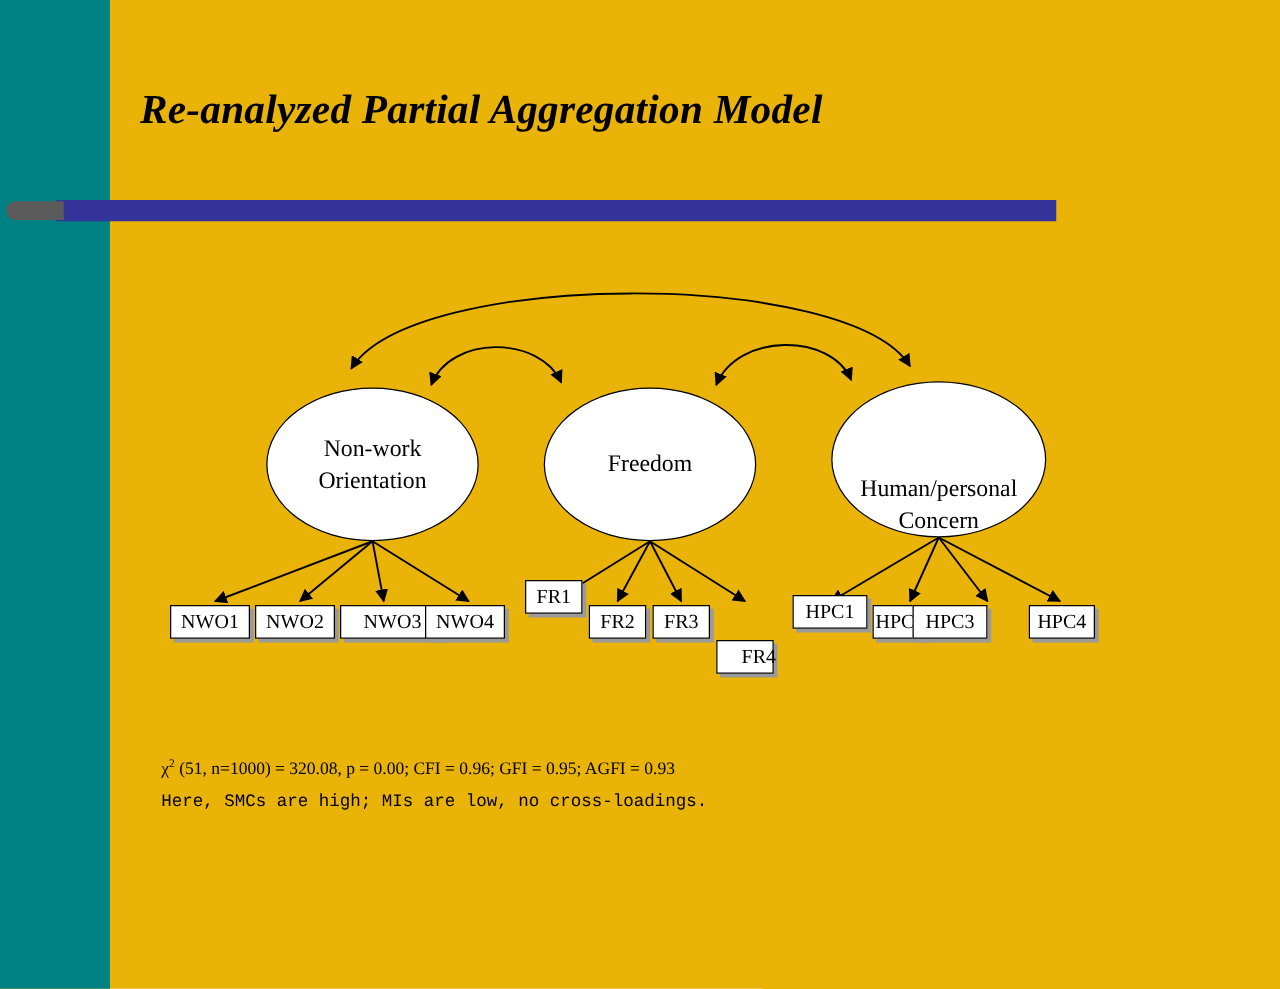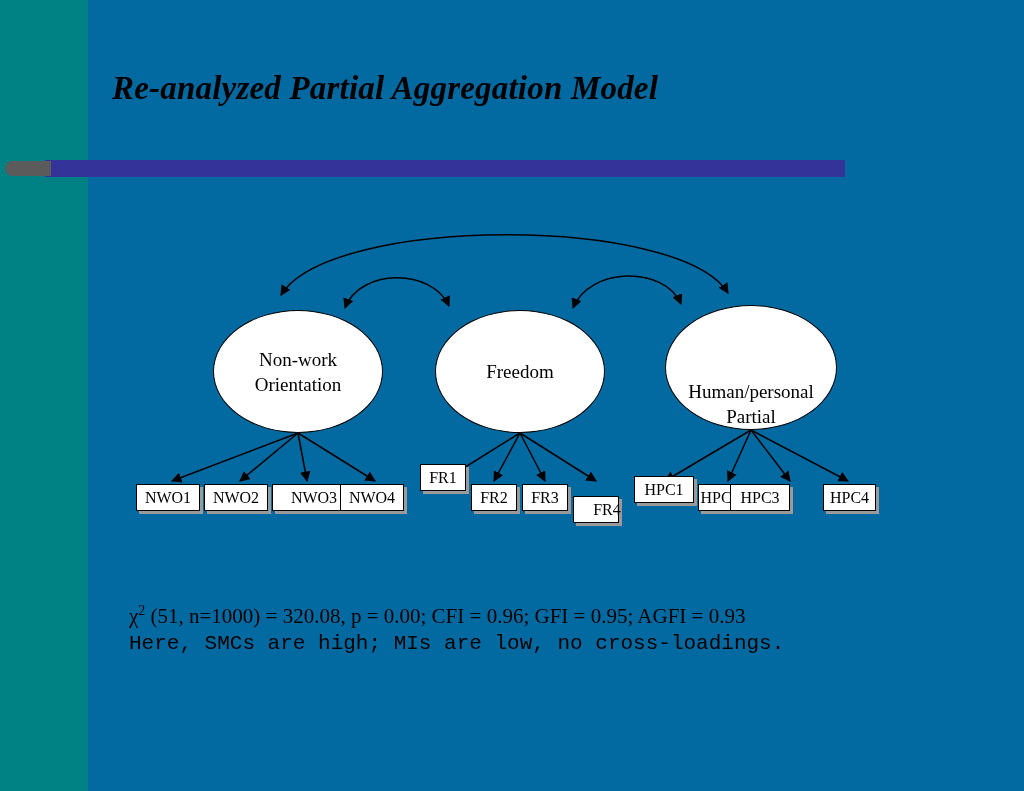--- a/index.html
+++ b/index.html
@@ -20,7 +20,7 @@
     position: absolute;
     left: 0; top: 0;
     width: 1024px; height: 791px;
-    background: #0369a1;
+    background: #eab308;
   }
   #sidebar-band {
     position: absolute;

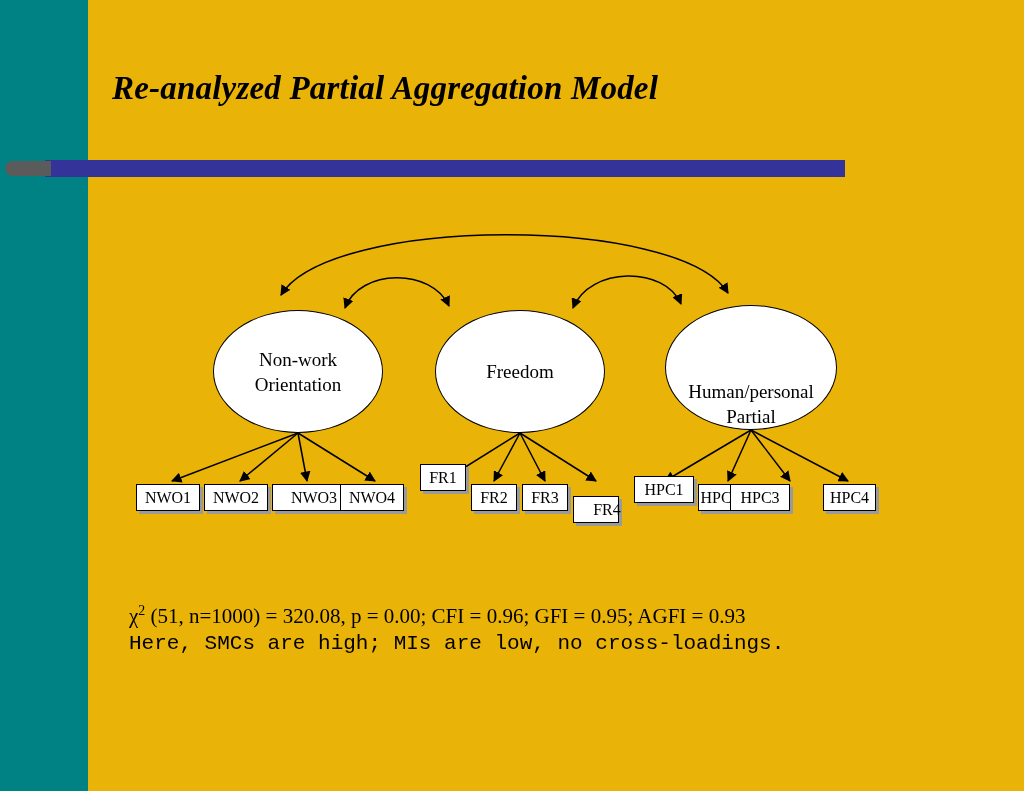--- a/index.html
+++ b/index.html
@@ -179,7 +179,7 @@
   <div class="factor-ellipse" id="ellipse-hpc">
     <div class="factor-label">
       <span>Human/personal</span><br>
-      <span>Partial</span>
+      <span>Concern</span>
     </div>
   </div>
 

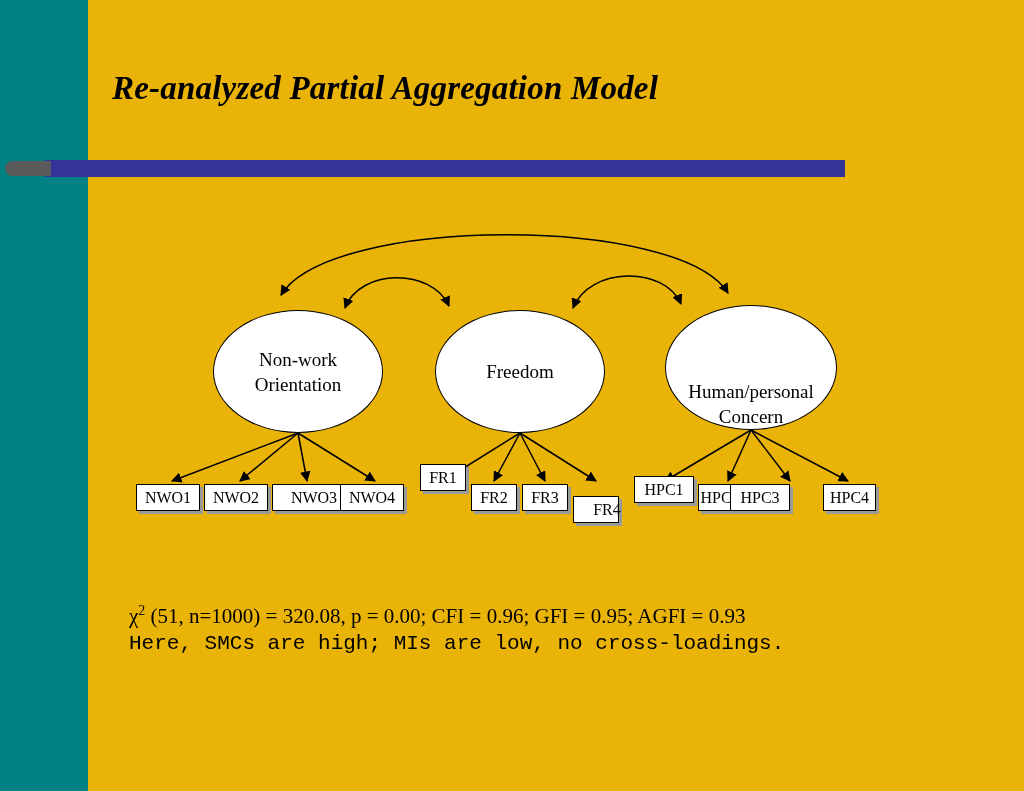--- a/index.html
+++ b/index.html
@@ -205,7 +205,7 @@
   <div class="indicator-box" style="left:522px; top:484px; width:46px;">
     <span class="indicator-label">FR3</span>
   </div>
-  <div class="indicator-box" style="left:573px; top:496px; width:46px;padding-left:22px;">
+  <div class="indicator-box" style="left:573px; top:512px; width:46px;padding-left:22px;">
     <span class="indicator-label">FR4</span>
   </div>
 

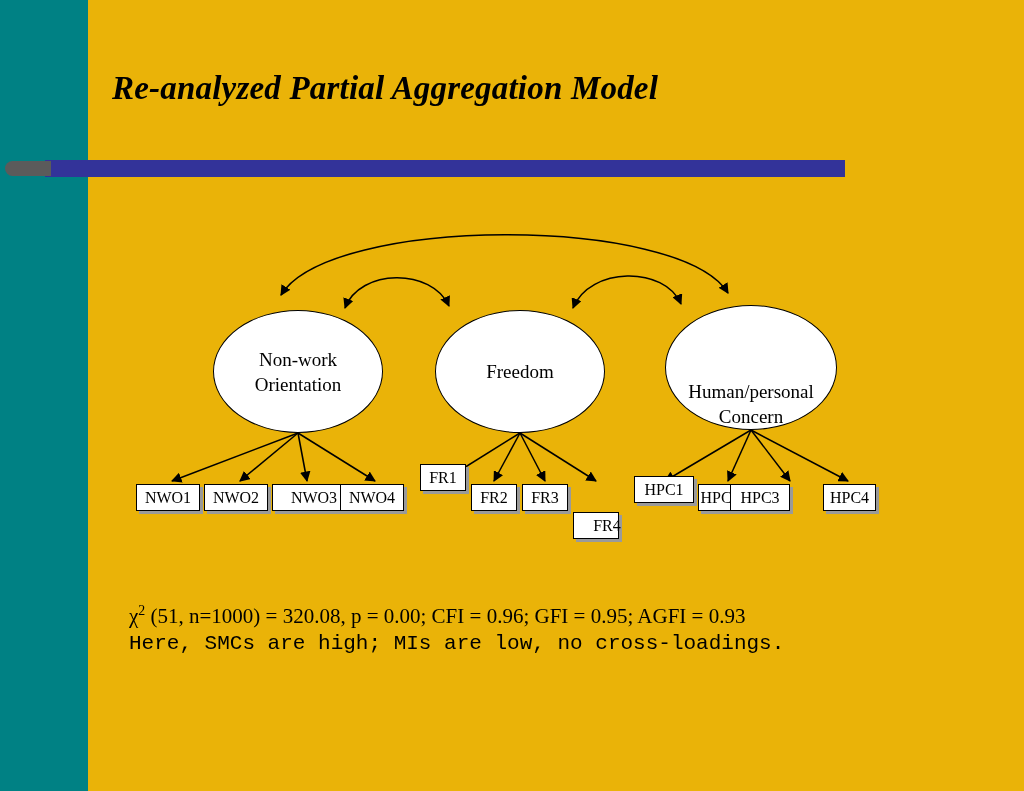--- a/index.html
+++ b/index.html
@@ -108,7 +108,7 @@
     left: 129px; top: 597px;
     width: 760px;
     font-family: "Liberation Serif", serif;
-    font-size: 21px;
+    font-size: 14px;
     line-height: 27px;
     color: #000000;
     white-space: nowrap;

